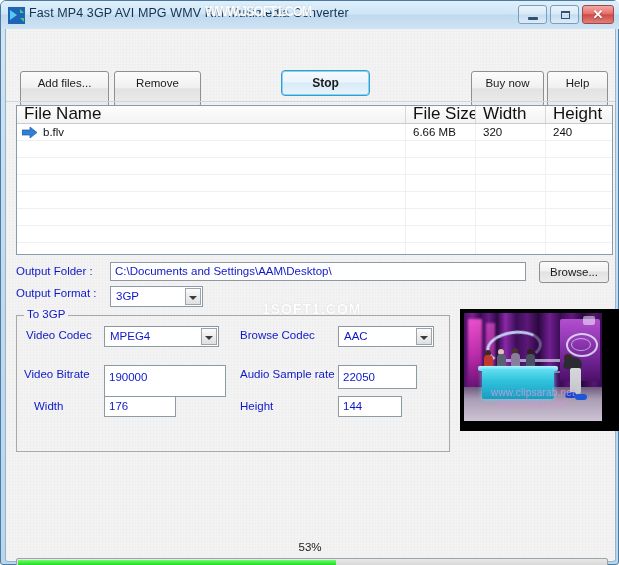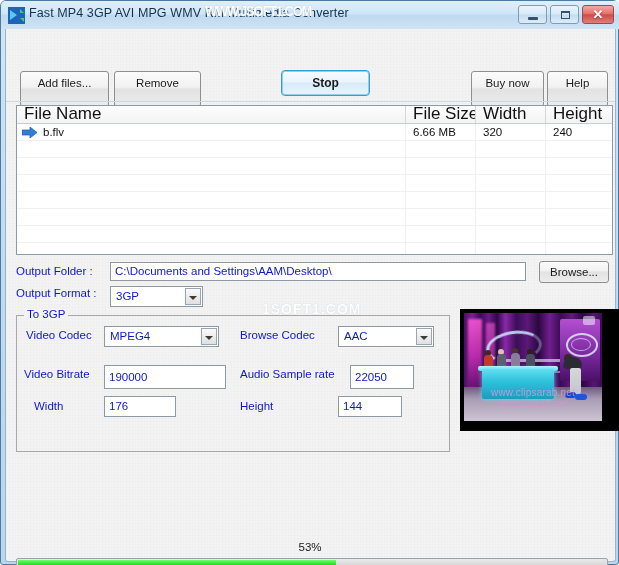--- a/index.html
+++ b/index.html
@@ -343,7 +343,7 @@
   #cb-vcodec { left: 98px;  top: 297px; width: 115px; height: 21px; }
   #cb-acodec { left: 332px; top: 297px; width: 96px;  height: 21px; }
 
-  #tx-vbit  { left: 98px;  top: 336px; width: 122px; height: 24px; line-height: 22px; }
+  #tx-vbit  { left: 98px;  top: 336px; width: 122px; height: 32px; line-height: 22px; }
   #tx-arate { left: 344px; top: 336px; width: 64px;  height: 24px; line-height: 22px; }
   #tx-width { left: 98px;  top: 367px; width: 72px;  height: 21px; line-height: 19px; }
   #tx-height{ left: 332px; top: 367px; width: 64px;  height: 21px; line-height: 19px; }

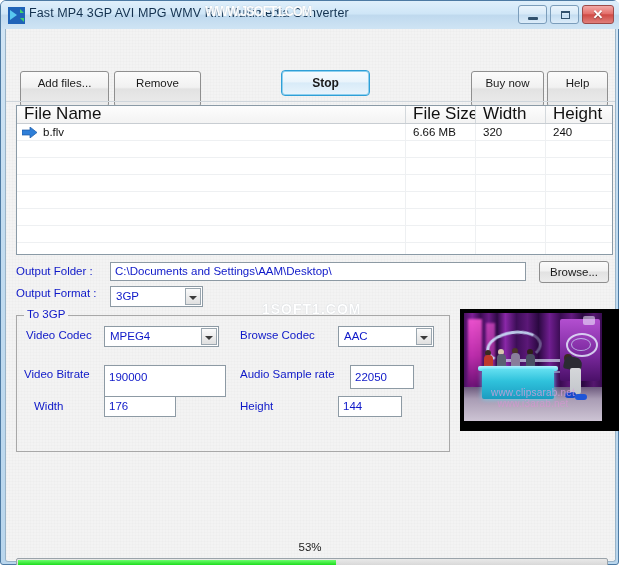--- a/index.html
+++ b/index.html
@@ -344,7 +344,7 @@
   #cb-acodec { left: 332px; top: 297px; width: 96px;  height: 21px; }
 
   #tx-vbit  { left: 98px;  top: 336px; width: 122px; height: 32px; line-height: 22px; }
-  #tx-arate { left: 344px; top: 336px; width: 64px;  height: 24px; line-height: 22px; }
+  #tx-arate { left: 332px; top: 336px; width: 79px;  height: 24px; line-height: 22px; }
   #tx-width { left: 98px;  top: 367px; width: 72px;  height: 21px; line-height: 19px; }
   #tx-height{ left: 332px; top: 367px; width: 64px;  height: 21px; line-height: 19px; }
 

